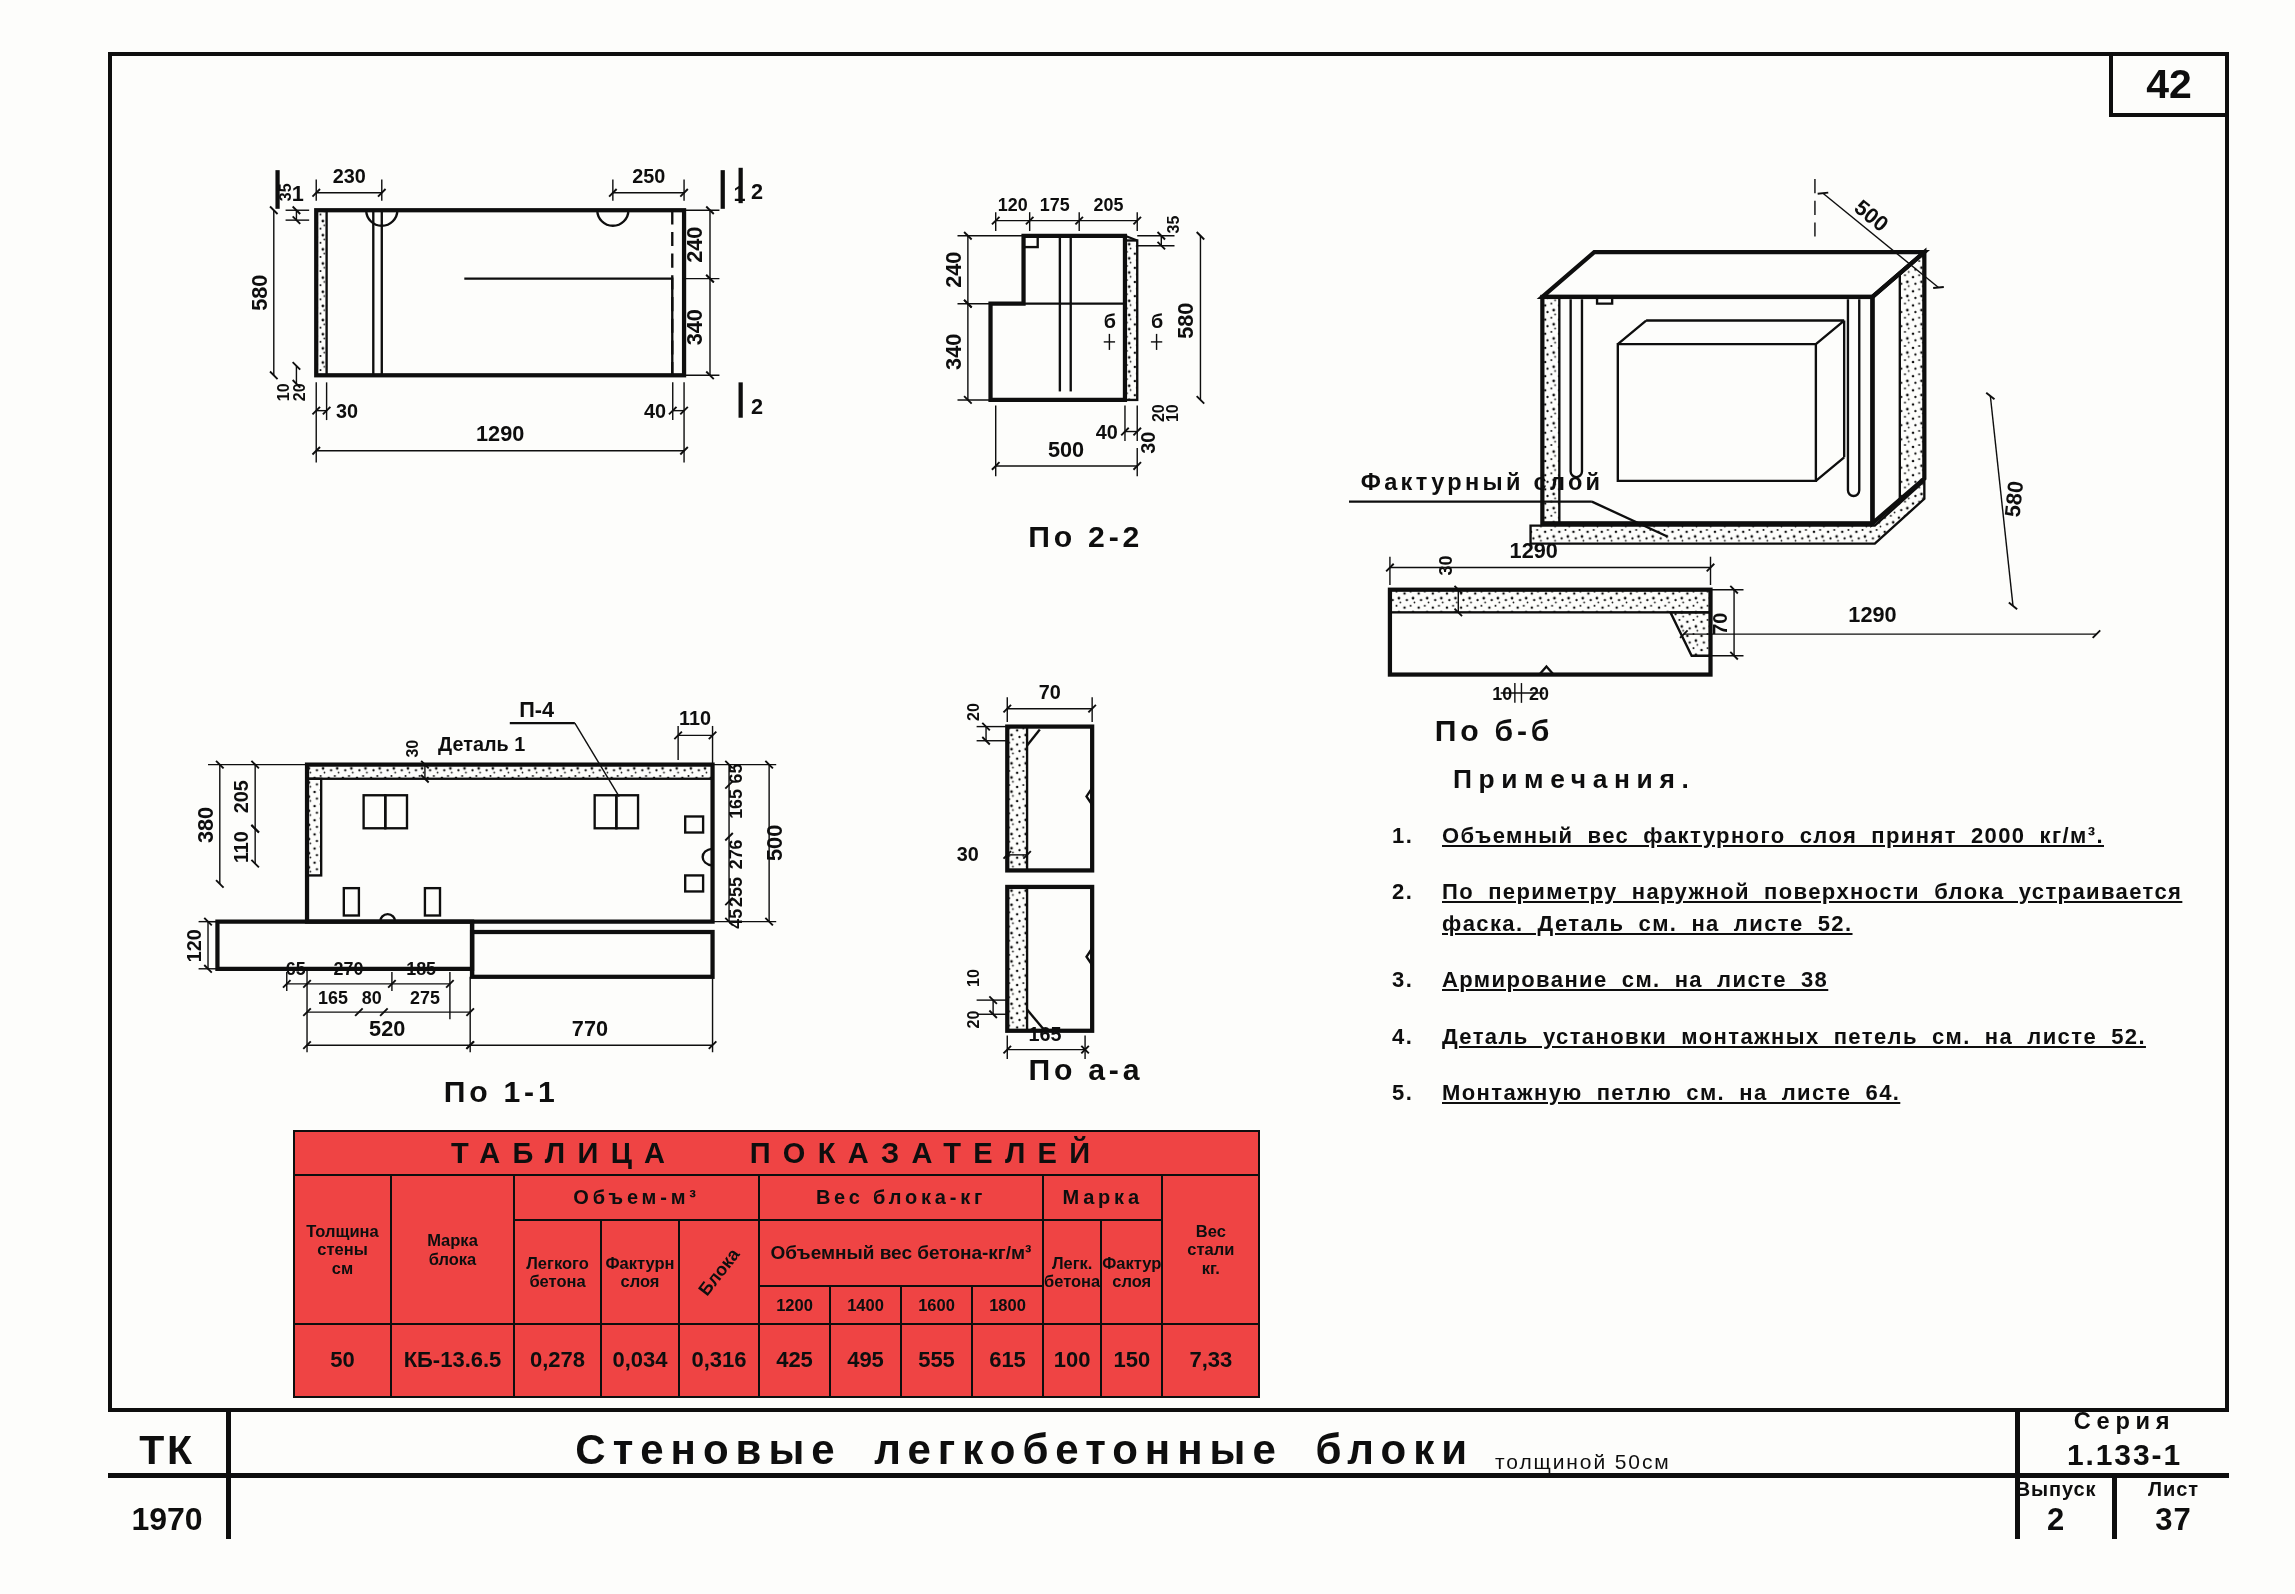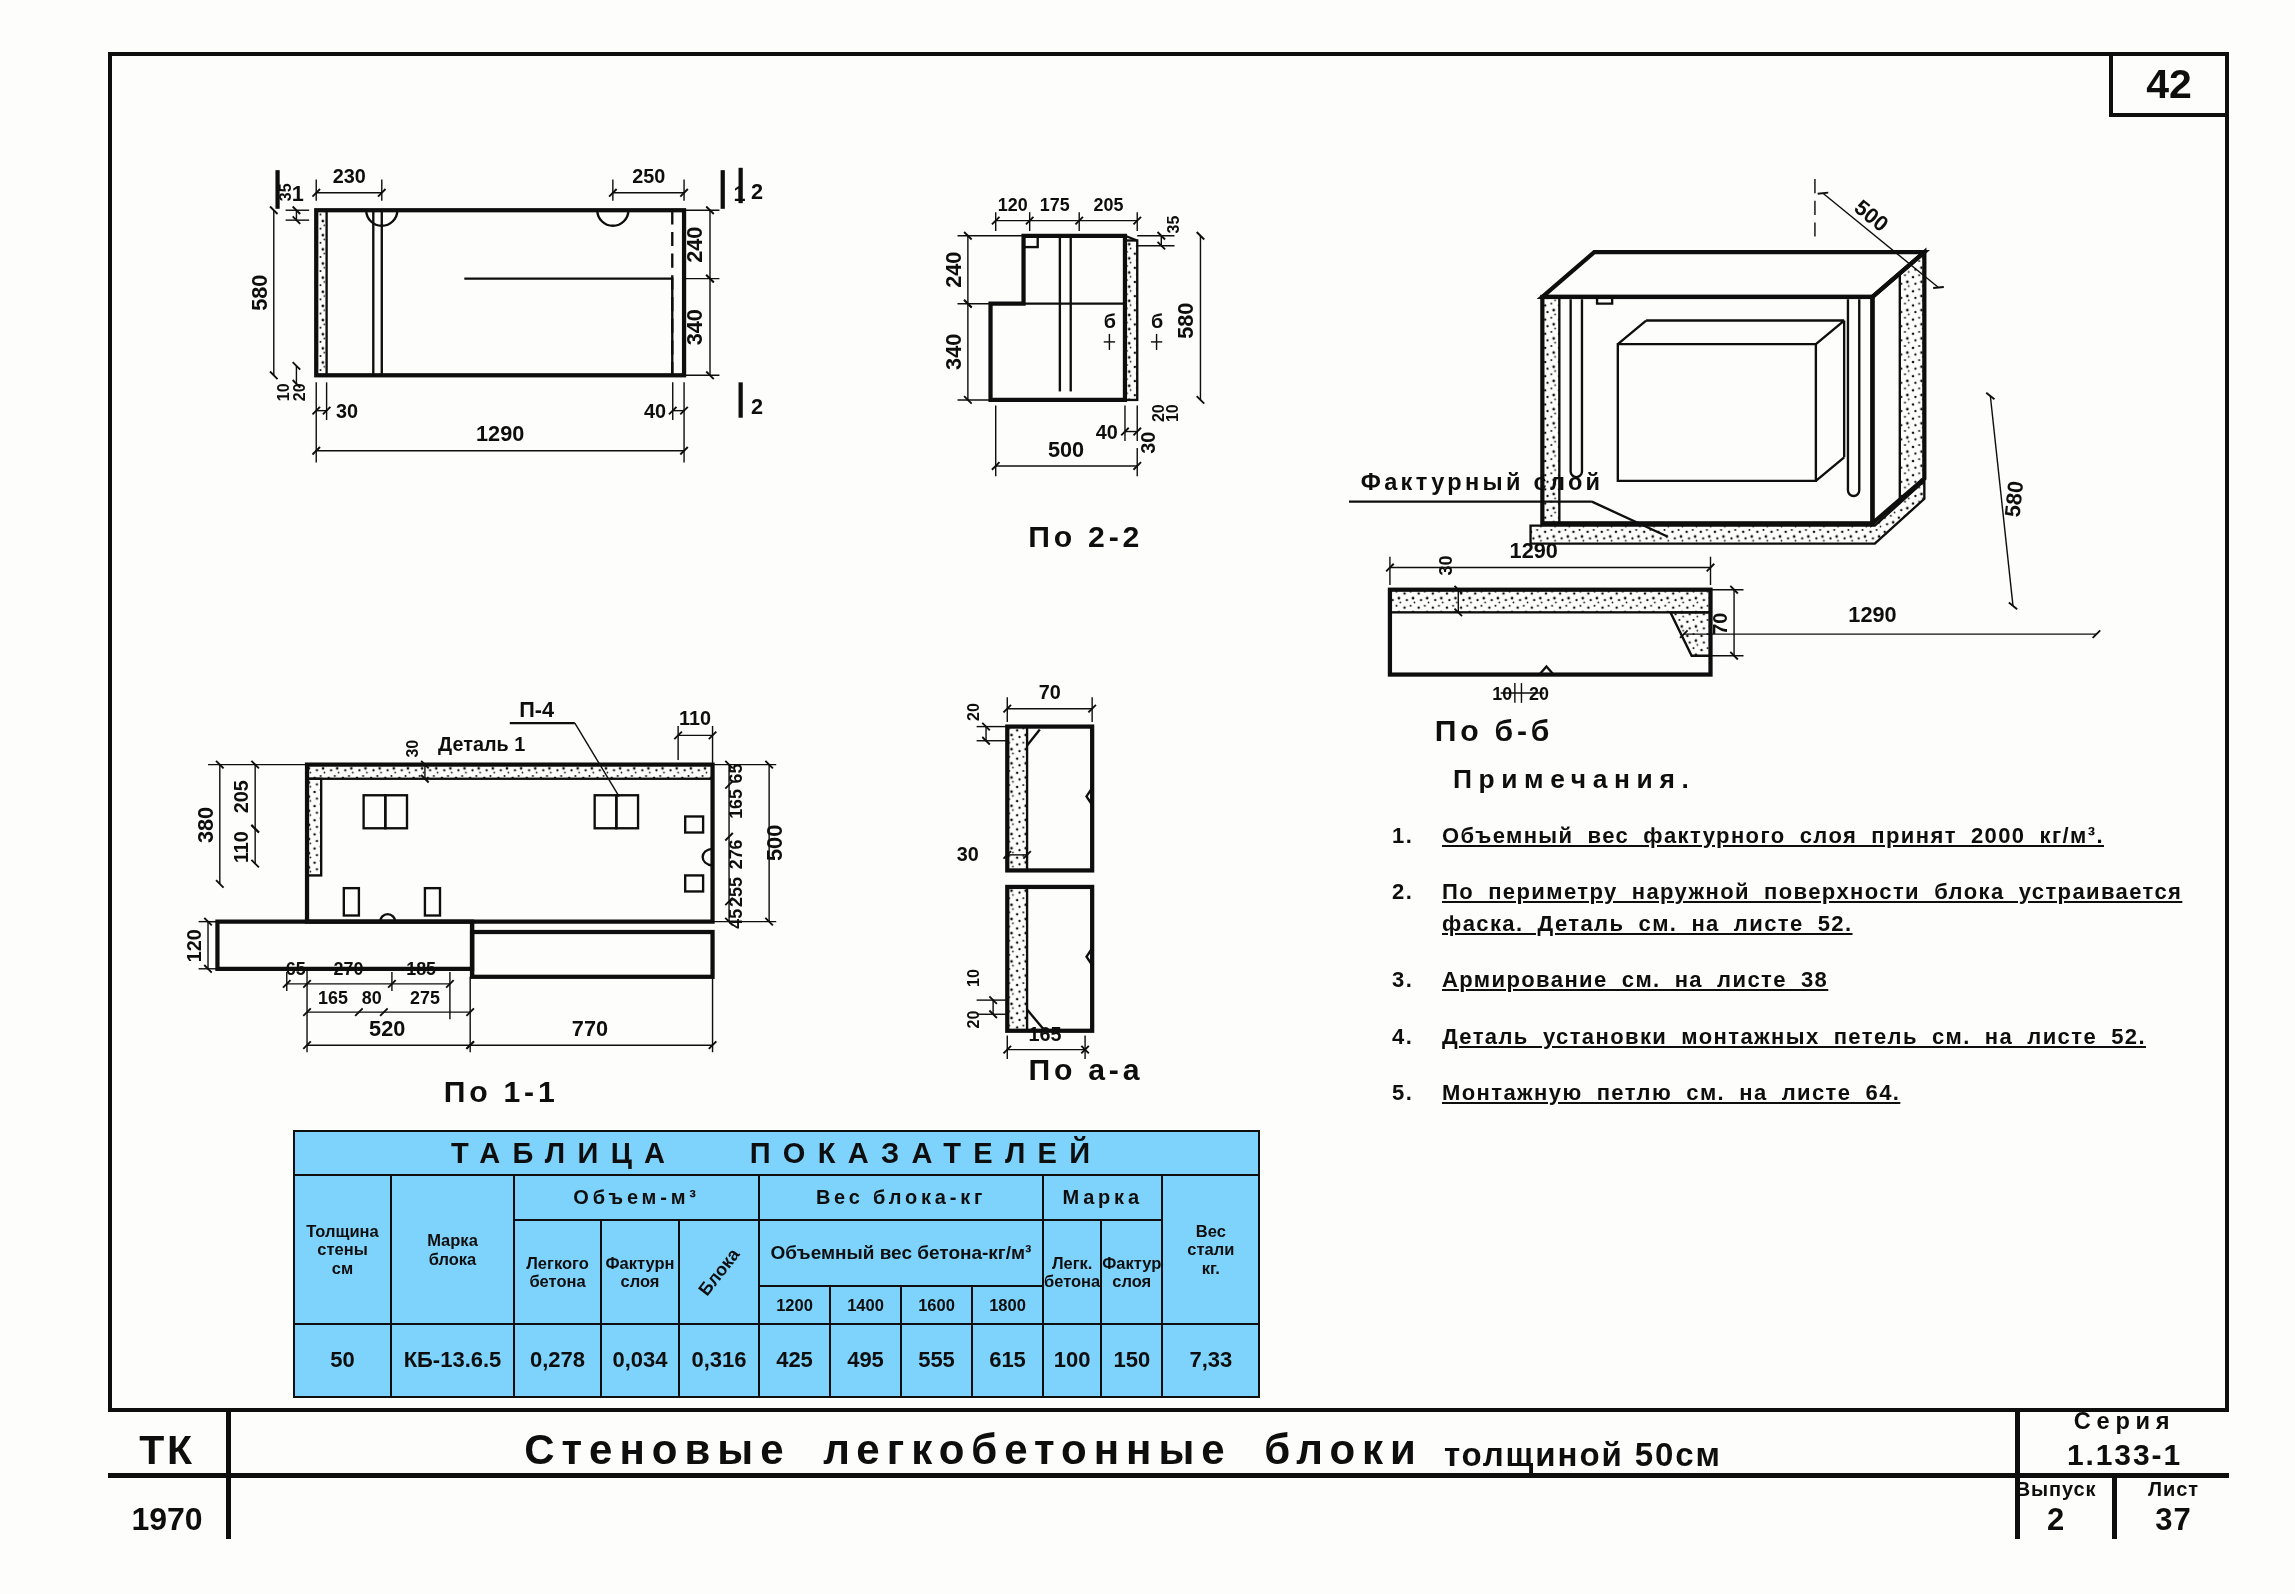--- a/index.html
+++ b/index.html
@@ -27,7 +27,7 @@
   .note .t{flex:1;word-spacing:6.6px;text-decoration:underline;}
   
   .tblwrap{position:absolute;left:293px;top:1130px;}
-  table{border-collapse:collapse;table-layout:fixed;background:#7dd3fc;}
+  table{border-collapse:collapse;table-layout:fixed;background:#ef4444;}
   th,td{border:2.8px solid #0e0e0e;padding:0;text-align:center;vertical-align:middle;font-weight:700;
         white-space:pre-line;line-height:1.12;}
   .tbl-title{font-size:29px;letter-spacing:12.3px;word-spacing:52px;height:42px;}

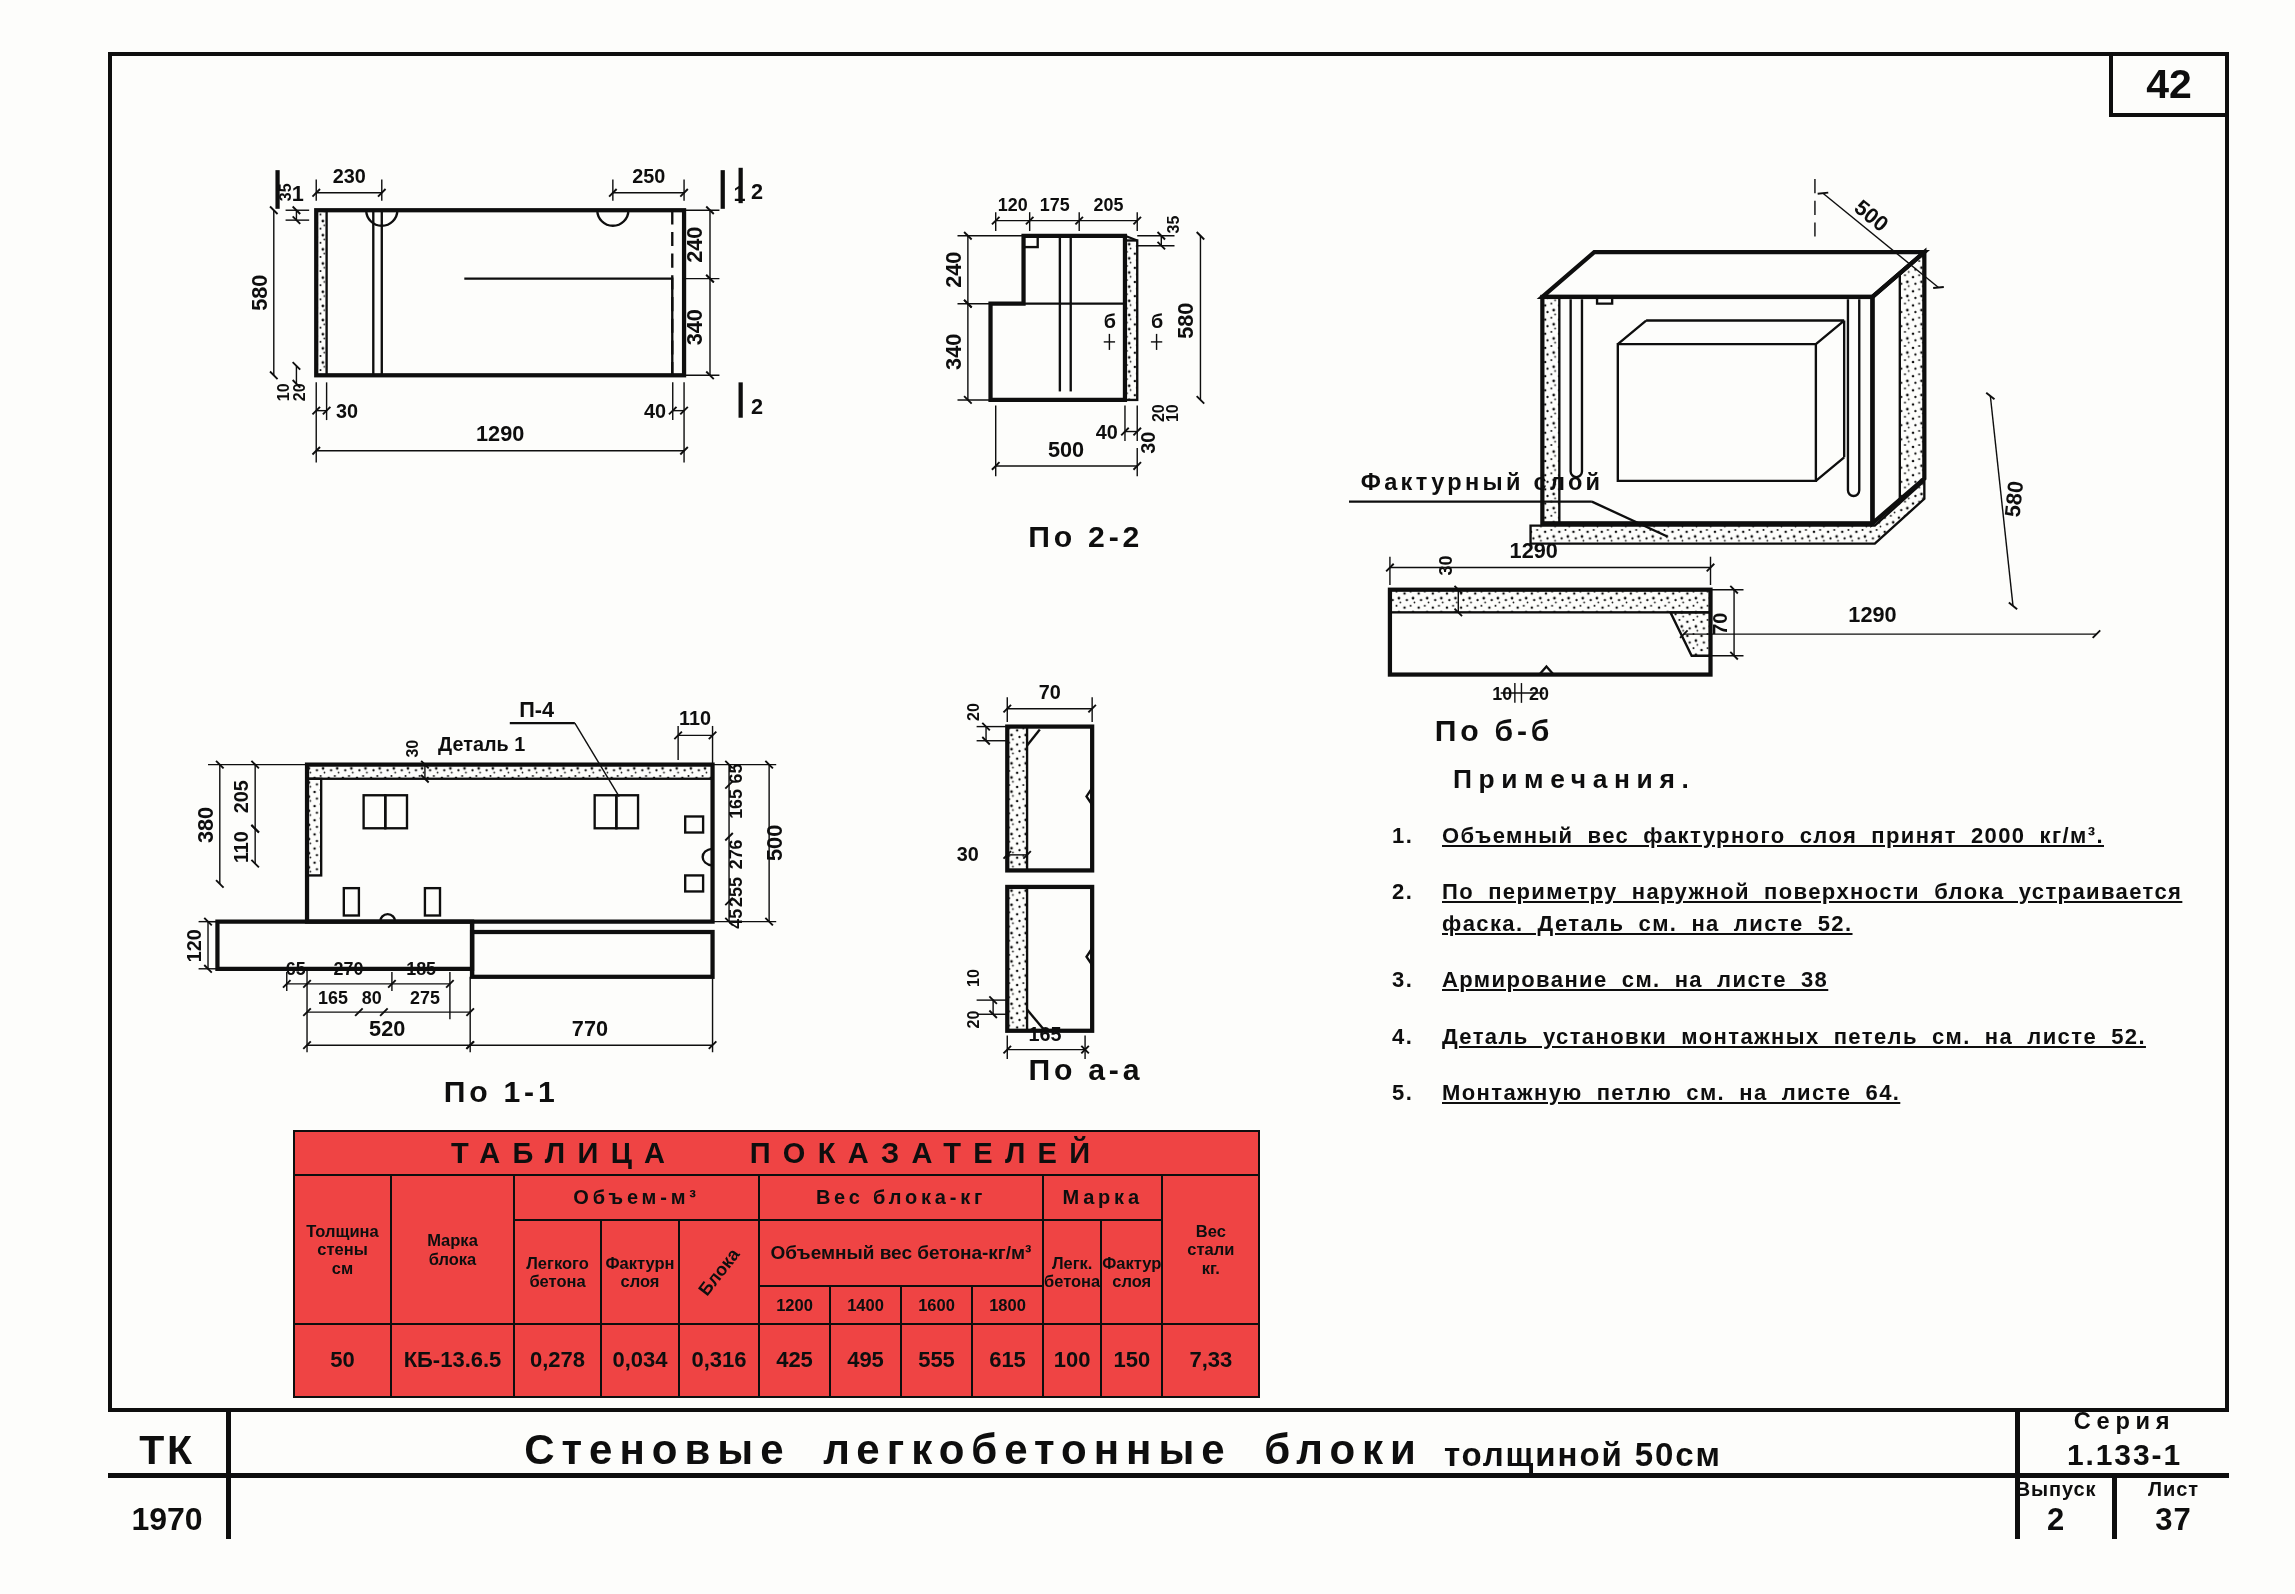--- a/index.html
+++ b/index.html
@@ -42,7 +42,7 @@
   .org{font-size:41px;font-weight:700;letter-spacing:2.8px;}
   .year{font-size:32px;font-weight:700;}
   .mt1{font-size:42px;font-weight:700;letter-spacing:7px;word-spacing:14px;}
-  .mt1s{font-size:33px;font-weight:700;letter-spacing:1.9px;margin-left:21px;}
+  .mt1s{font-size:21px;font-weight:400;letter-spacing:1.9px;margin-left:21px;}
   .mt2{font-size:42px;font-weight:700;letter-spacing:5.7px;word-spacing:13.2px;}
   .ser{font-size:23.6px;font-weight:700;letter-spacing:5.7px;text-align:center;line-height:1.25;}
   .serv{font-size:30px;letter-spacing:1.9px;}

